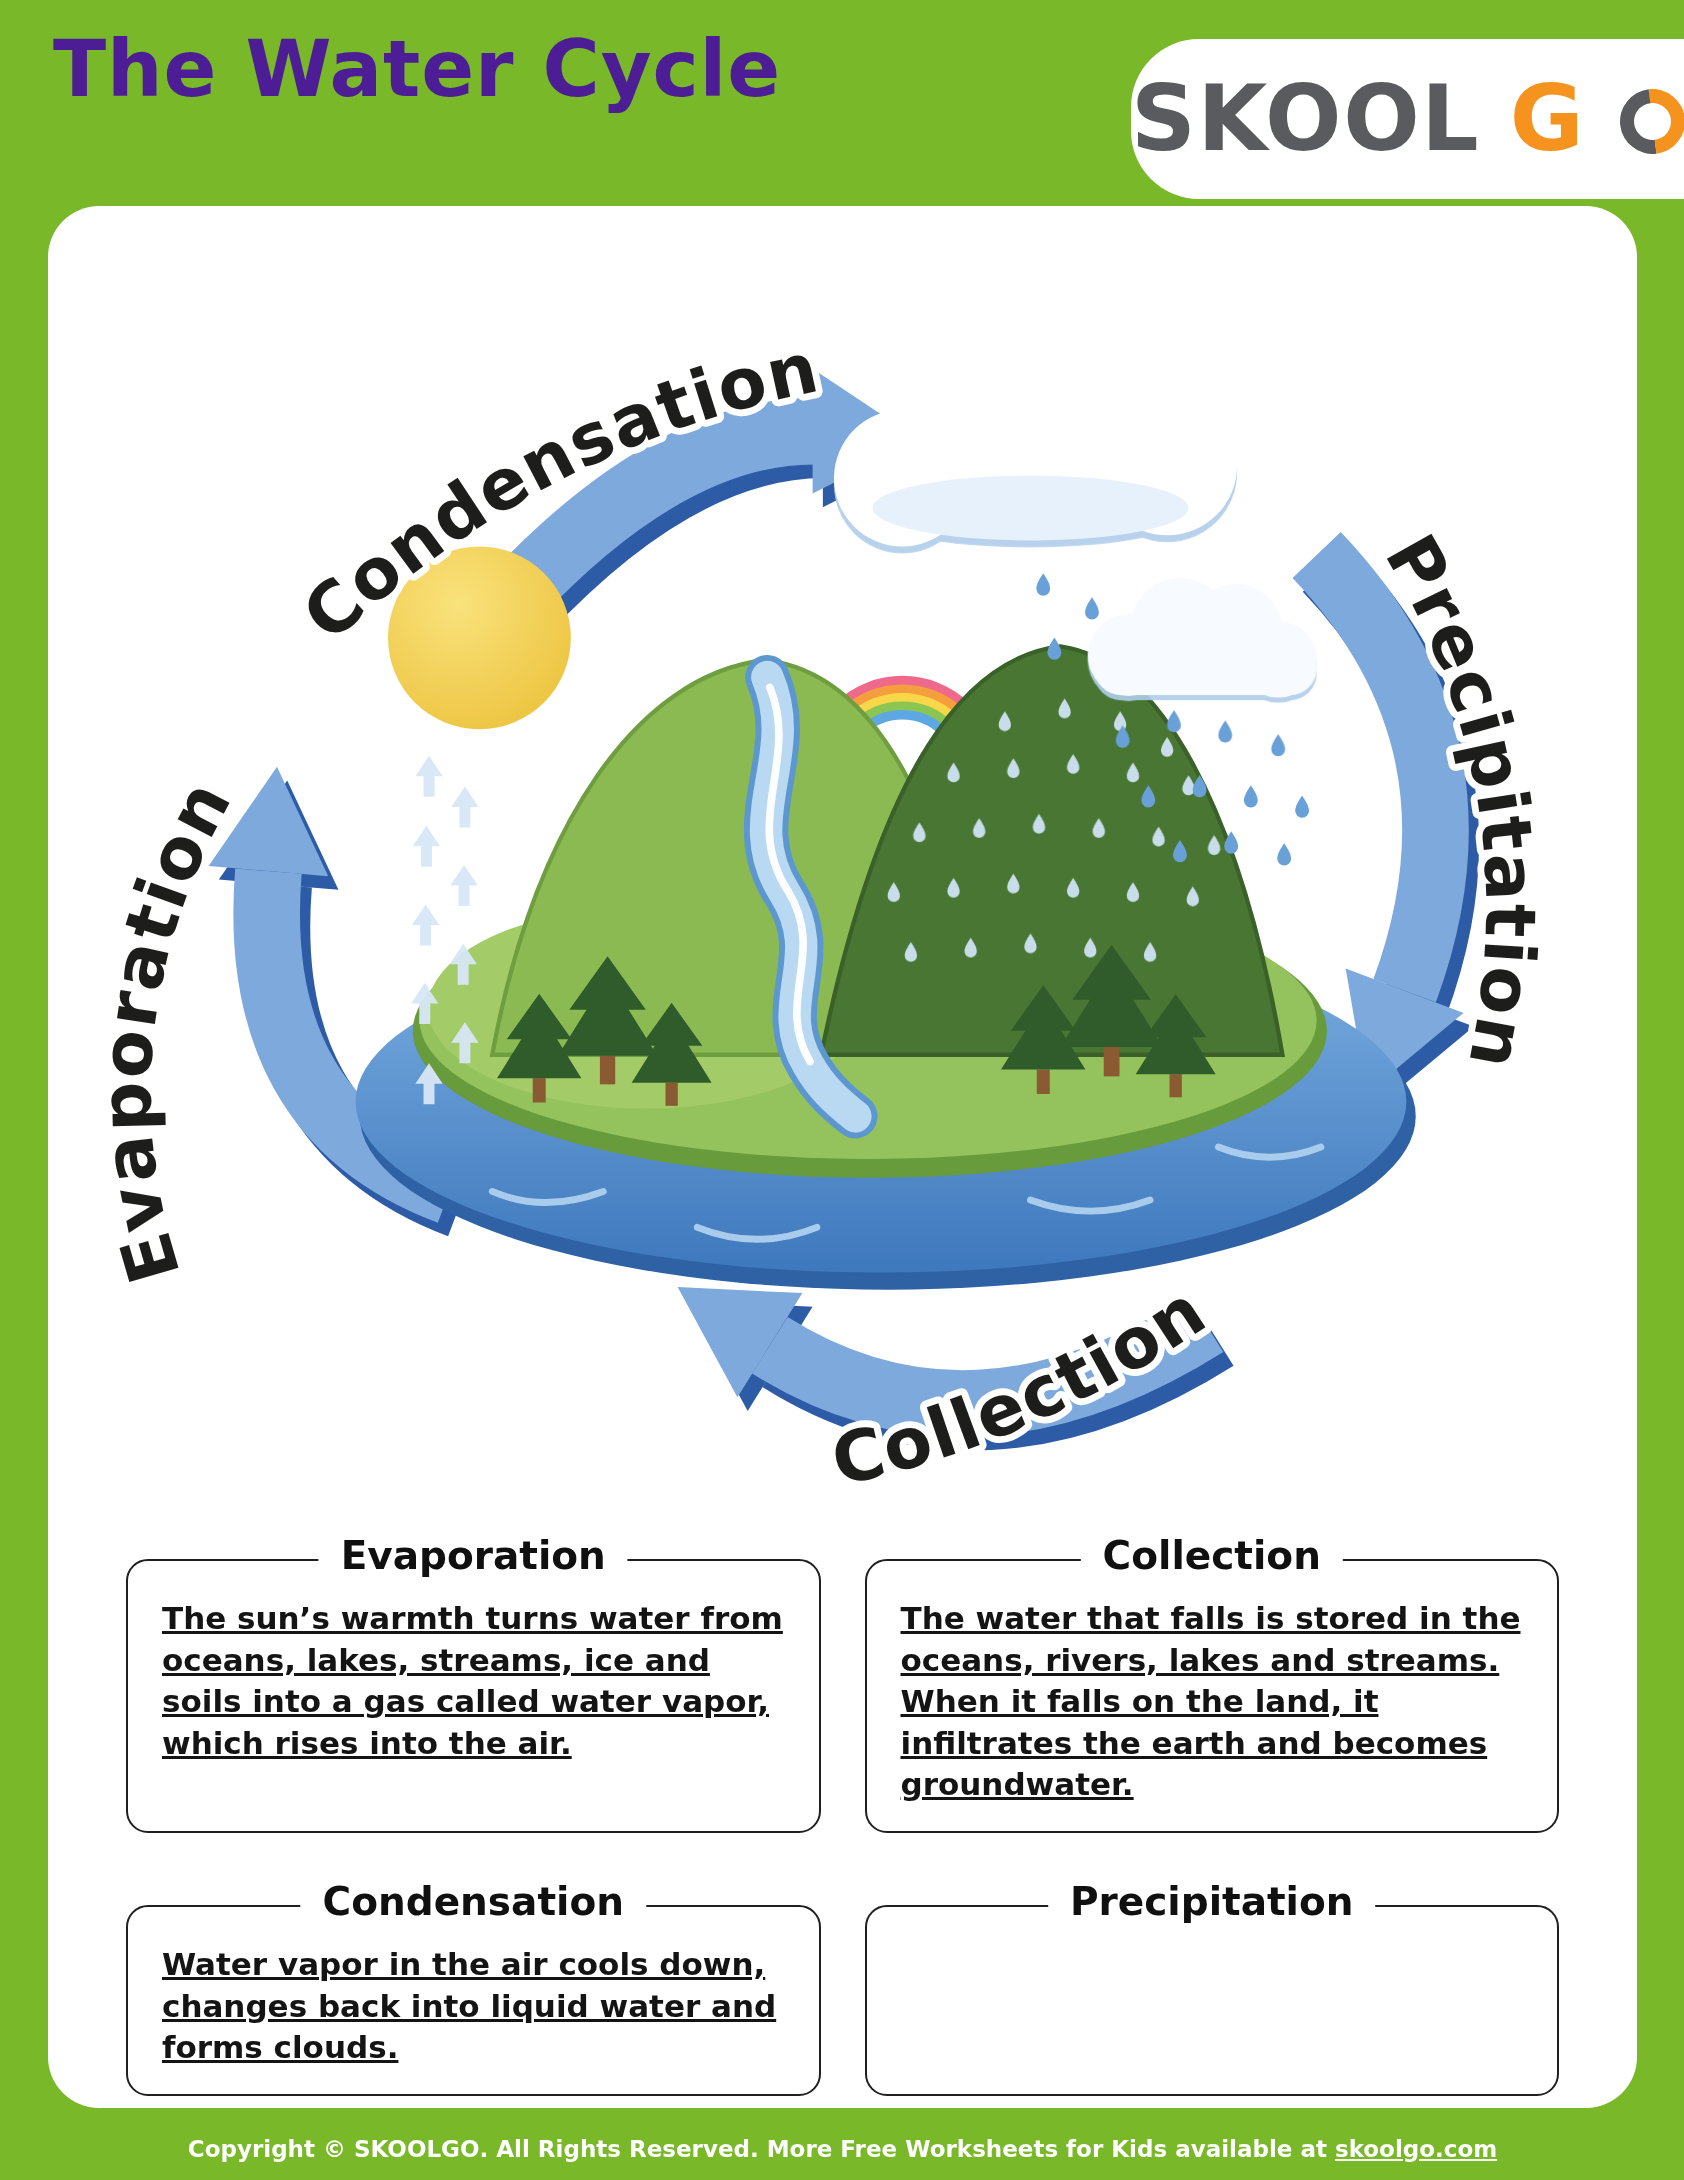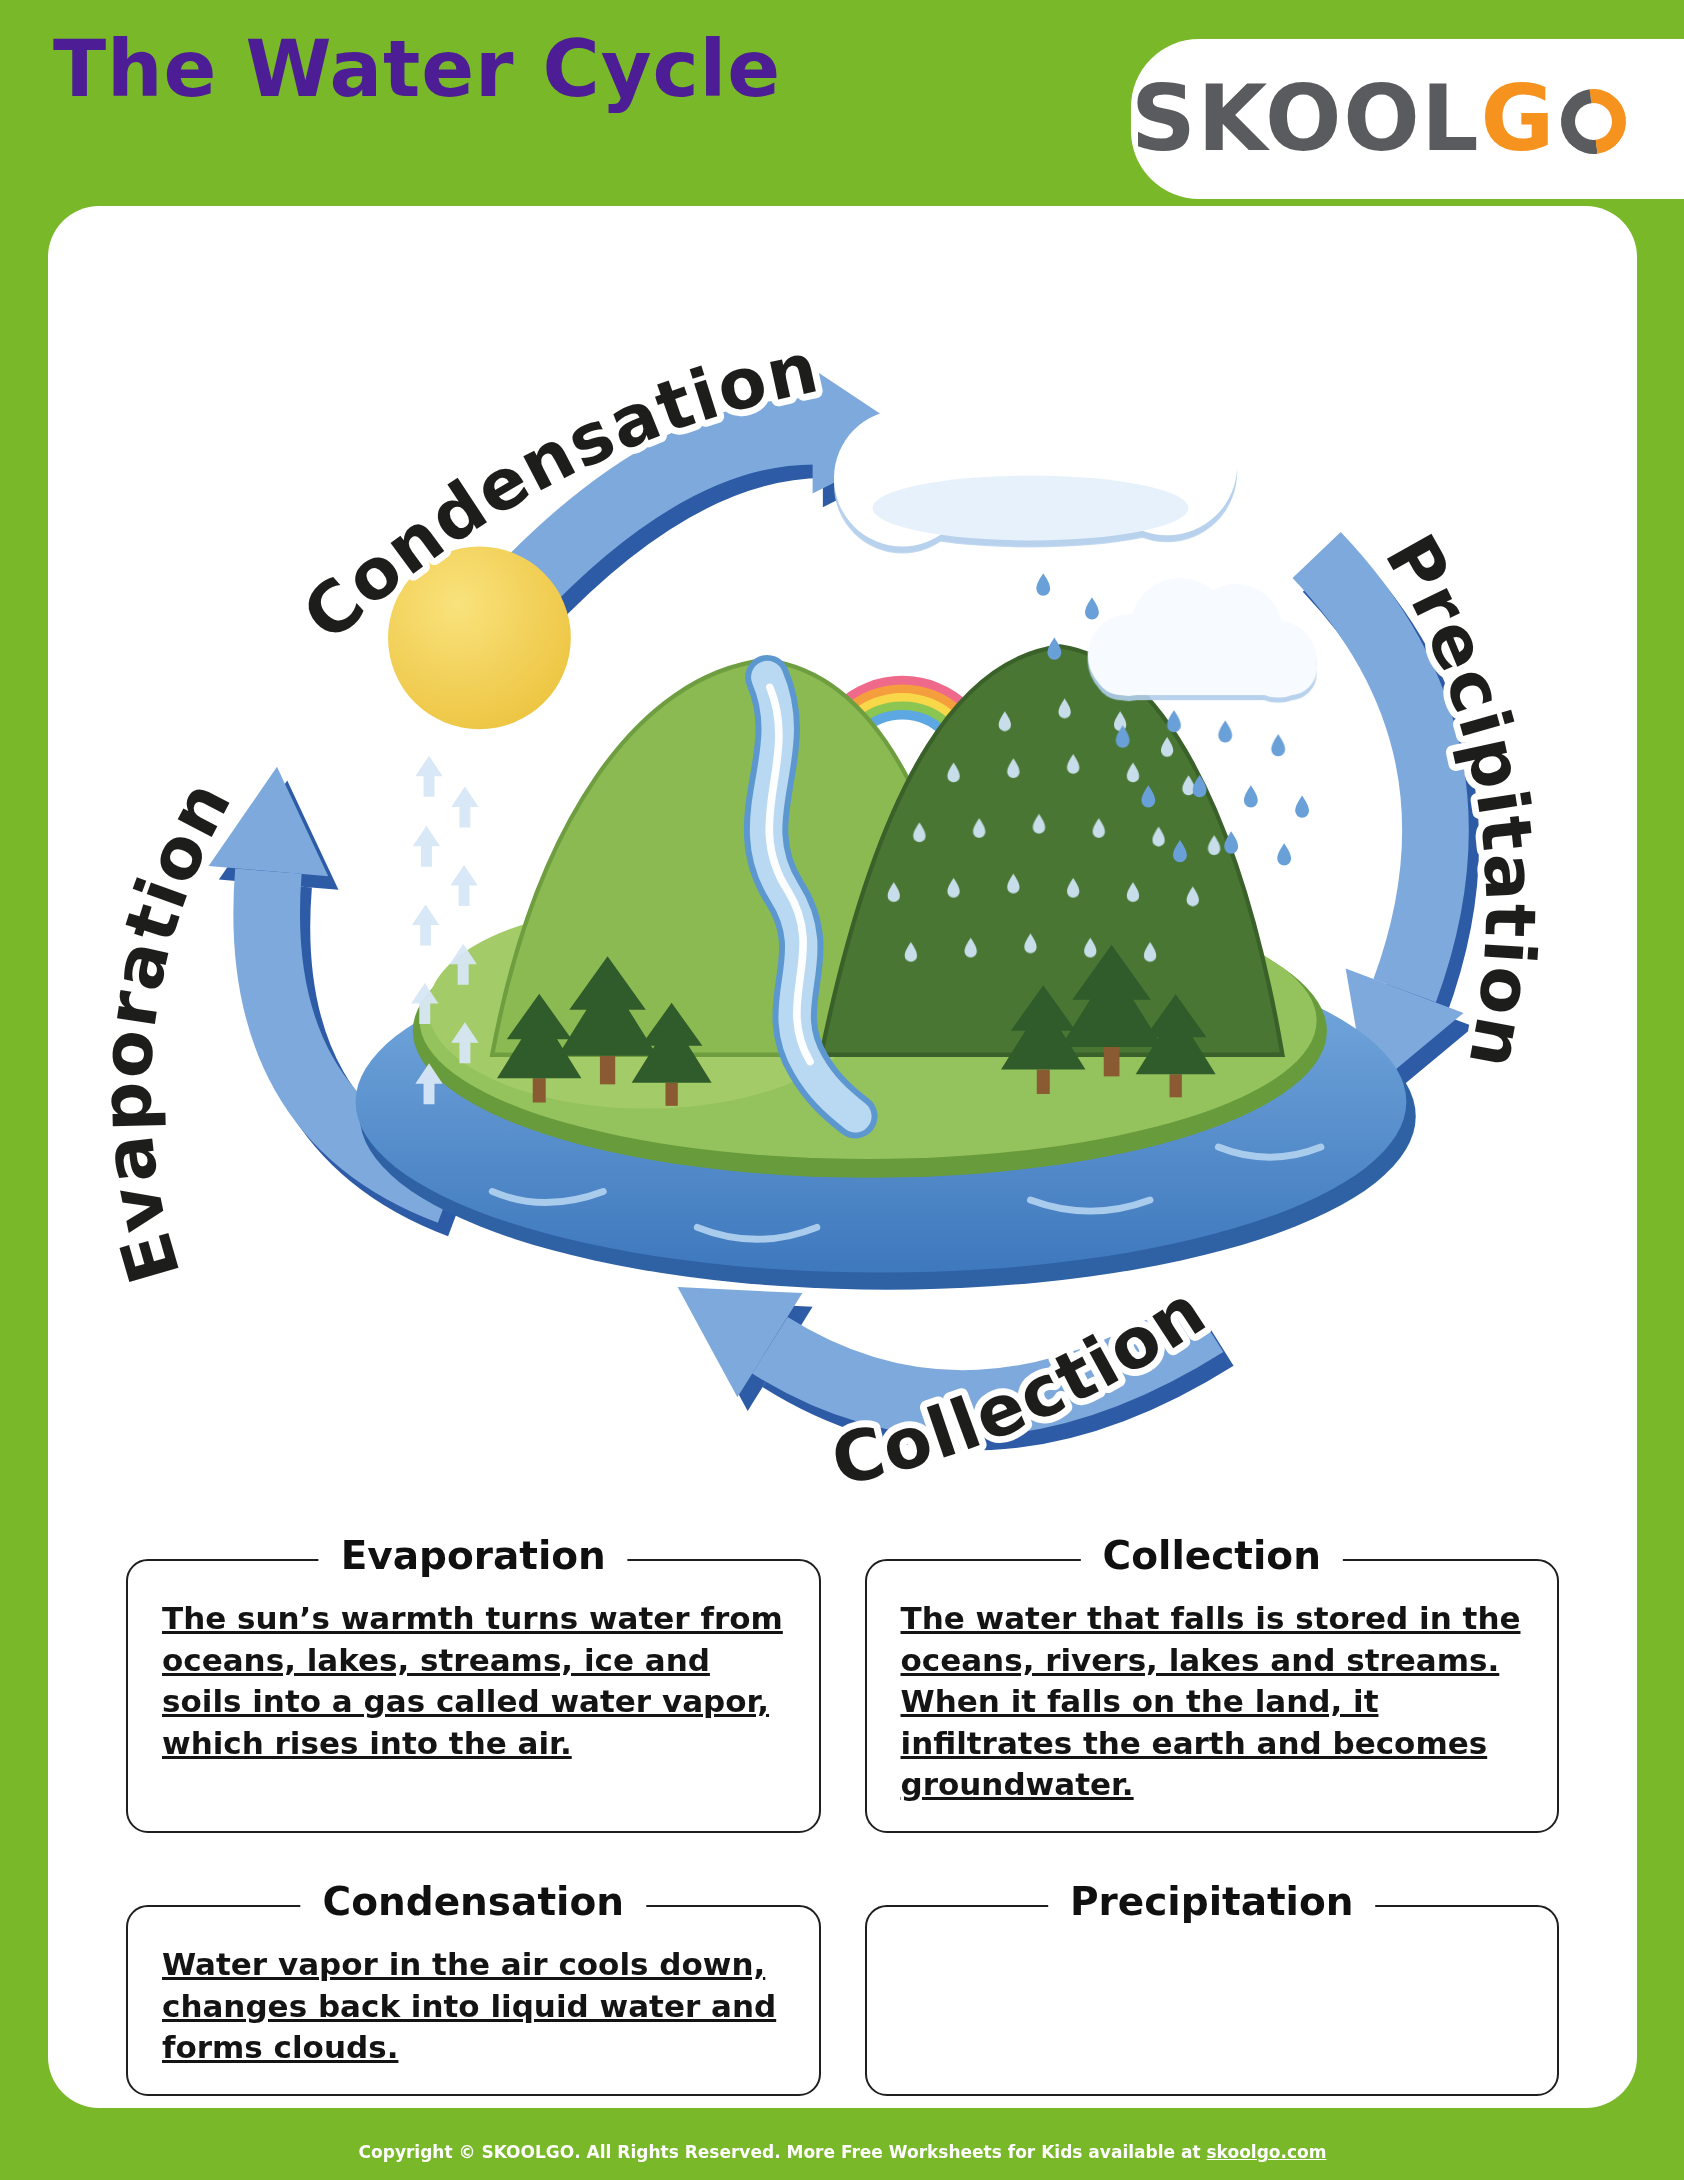--- a/index.html
+++ b/index.html
@@ -7,7 +7,7 @@
 
   
   .page-title{position:absolute;top:24px;left:53px;margin:0;font-size:78px;font-weight:800;color:#4c1d95;letter-spacing:0.9px;}
-  .logo-badge{position:absolute;top:39px;right:0;width:554px;height:160px;background:#ffffff;border-radius:68px 0 0 68px;display:flex;align-items:center;justify-content:flex-start;}
+  .logo-badge{position:absolute;top:39px;right:0;width:554px;height:160px;background:#ffffff;border-radius:68px 0 0 68px;display:flex;align-items:center;justify-content:space-between;}
   .logo-text{font-size:90px;font-weight:800;color:#5a5b5e;letter-spacing:1.7px;line-height:1;}
   .logo-g{color:#f6921e;}
   .logo-o{display:inline-block;width:37px;height:37px;border:14.5px solid #5a5b5e;border-top-color:#f6921e;border-right-color:#f6921e;border-radius:50%;transform:rotate(38deg);margin-left:5.1px;margin-top:5.1px;}

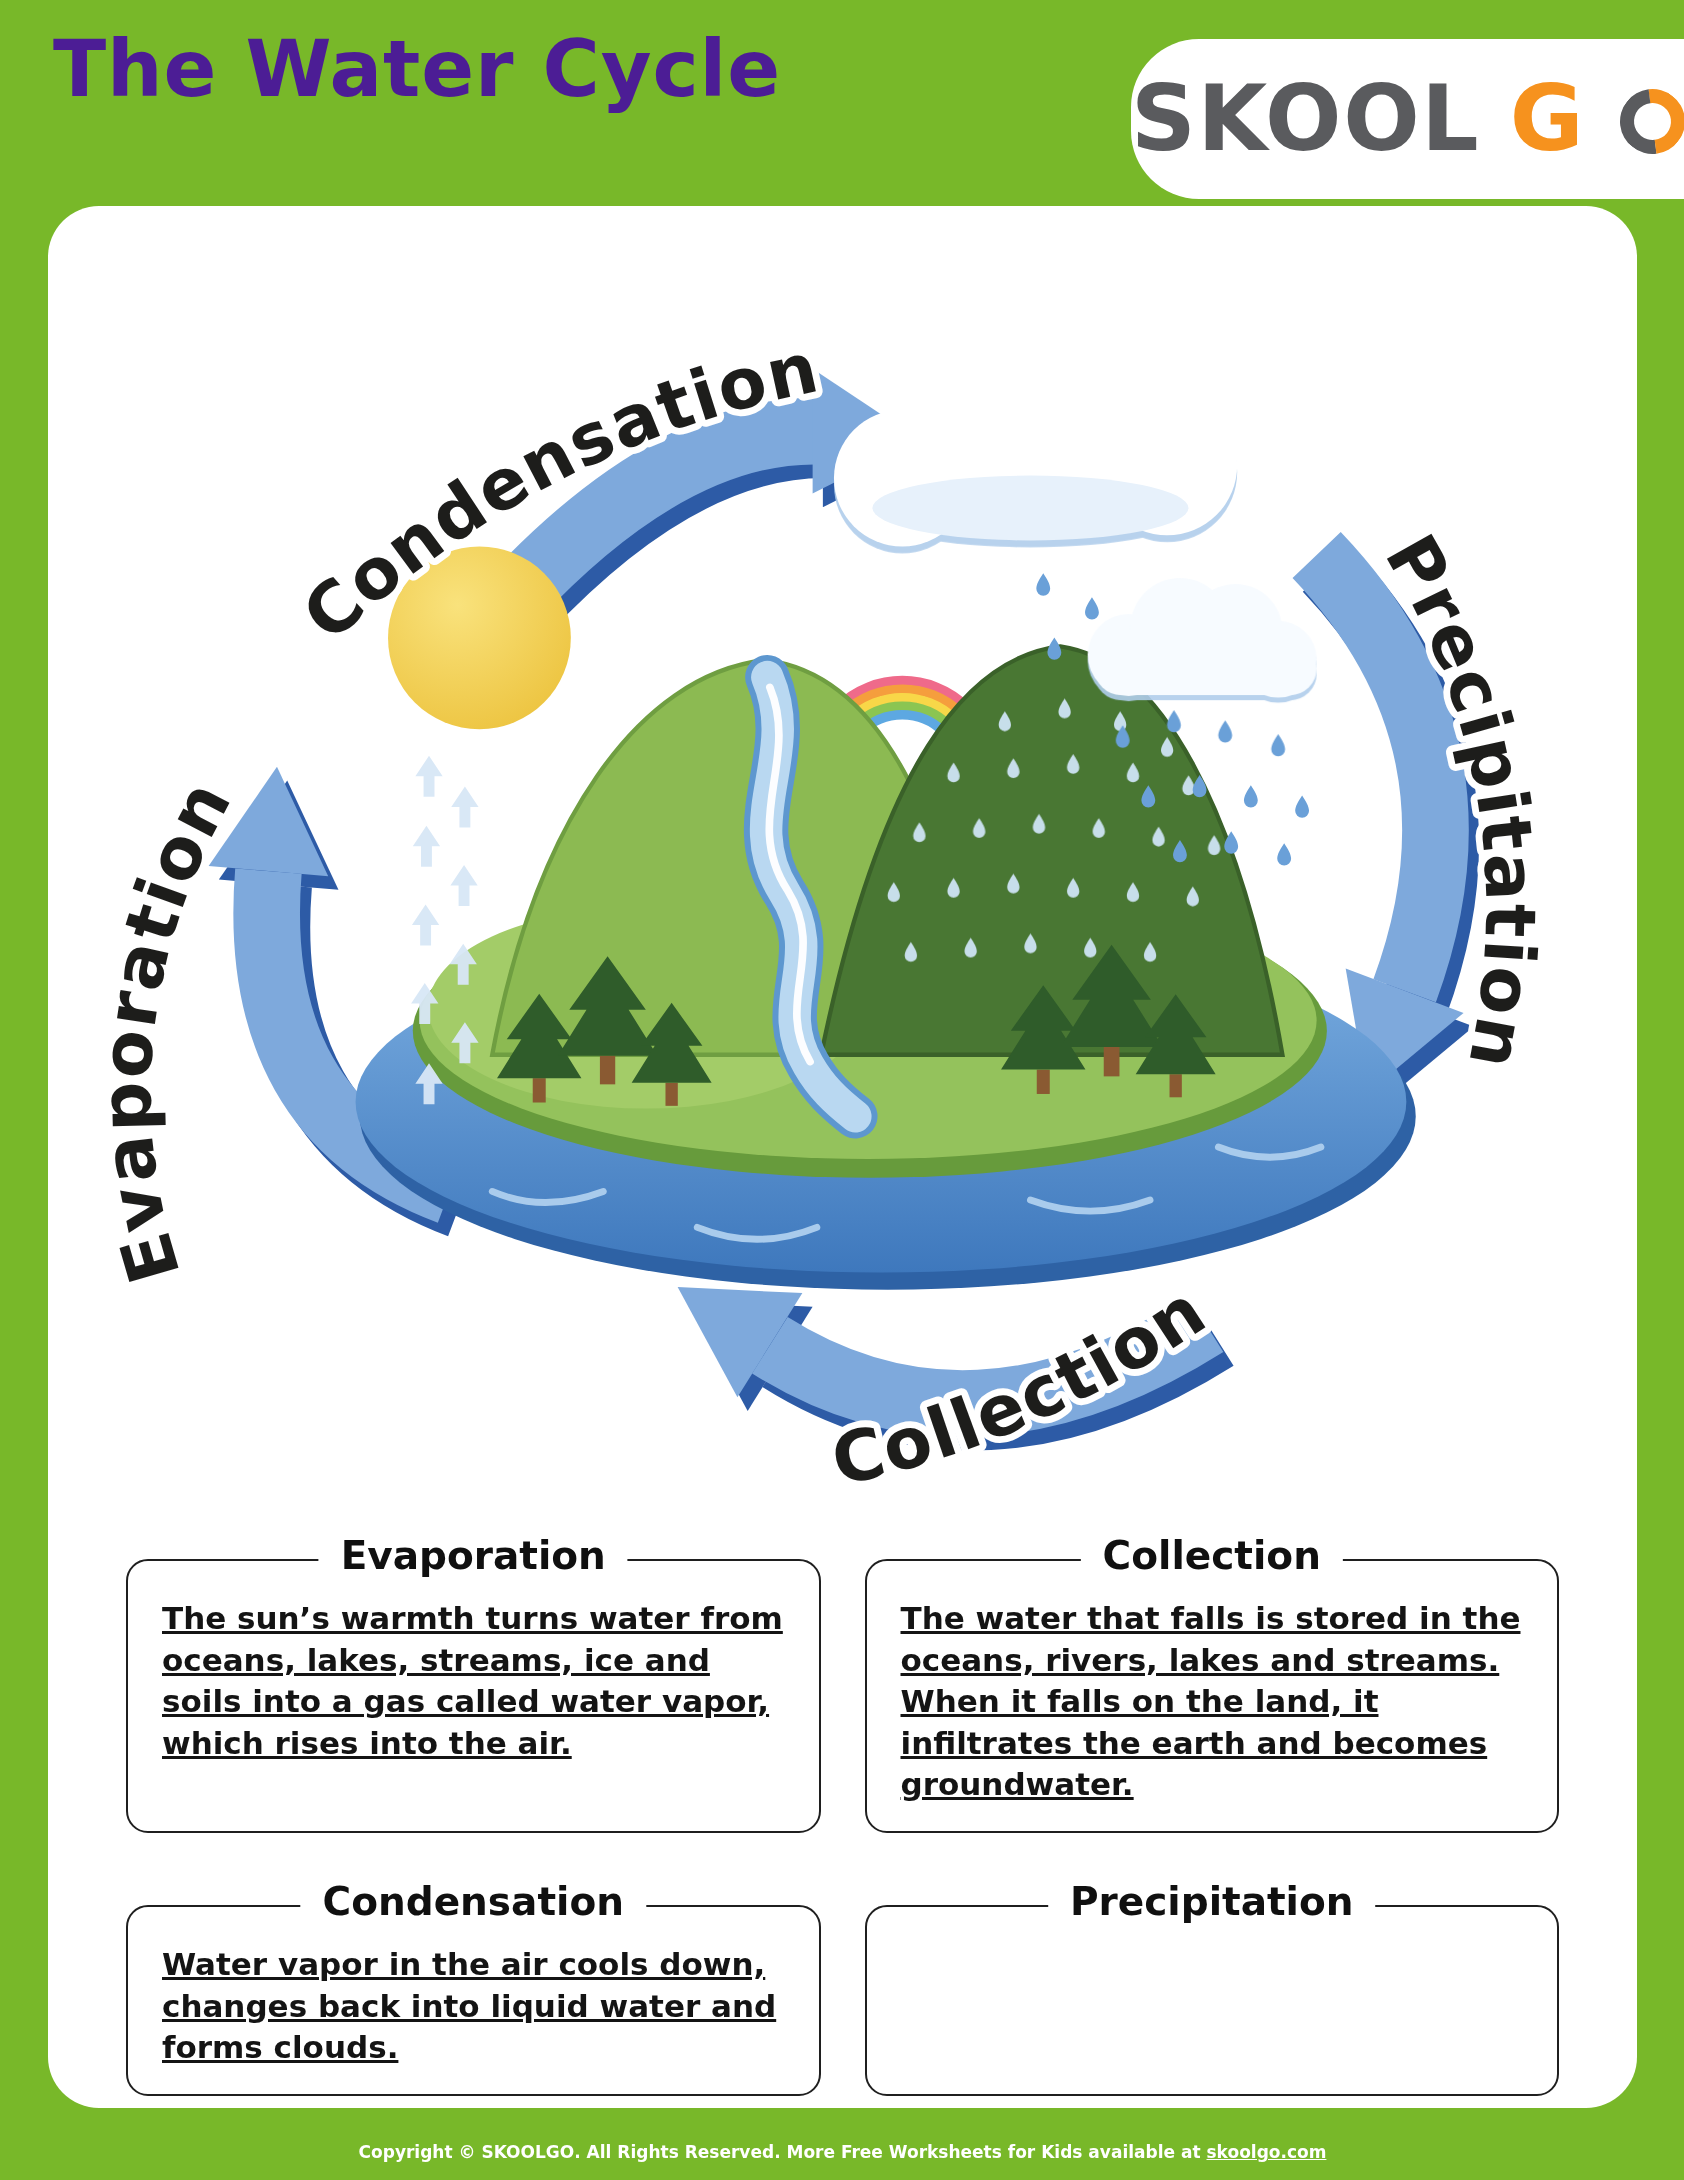--- a/index.html
+++ b/index.html
@@ -30,7 +30,7 @@
   .card-body{margin:0;font-size:31px;line-height:1.34;font-weight:700;color:#141414;text-decoration:underline;}
 
   
-  .footer{position:absolute;left:0;right:0;bottom:19px;text-align:center;color:#ffffff;font-size:17px;font-weight:700;margin-top:30px;}
+  .footer{position:absolute;left:0;right:0;bottom:19px;text-align:center;color:#ffffff;font-size:23px;font-weight:700;margin-top:30px;}
   .footer-link{color:#ffffff;text-decoration:underline;cursor:pointer;}
 </style>
 </head>

